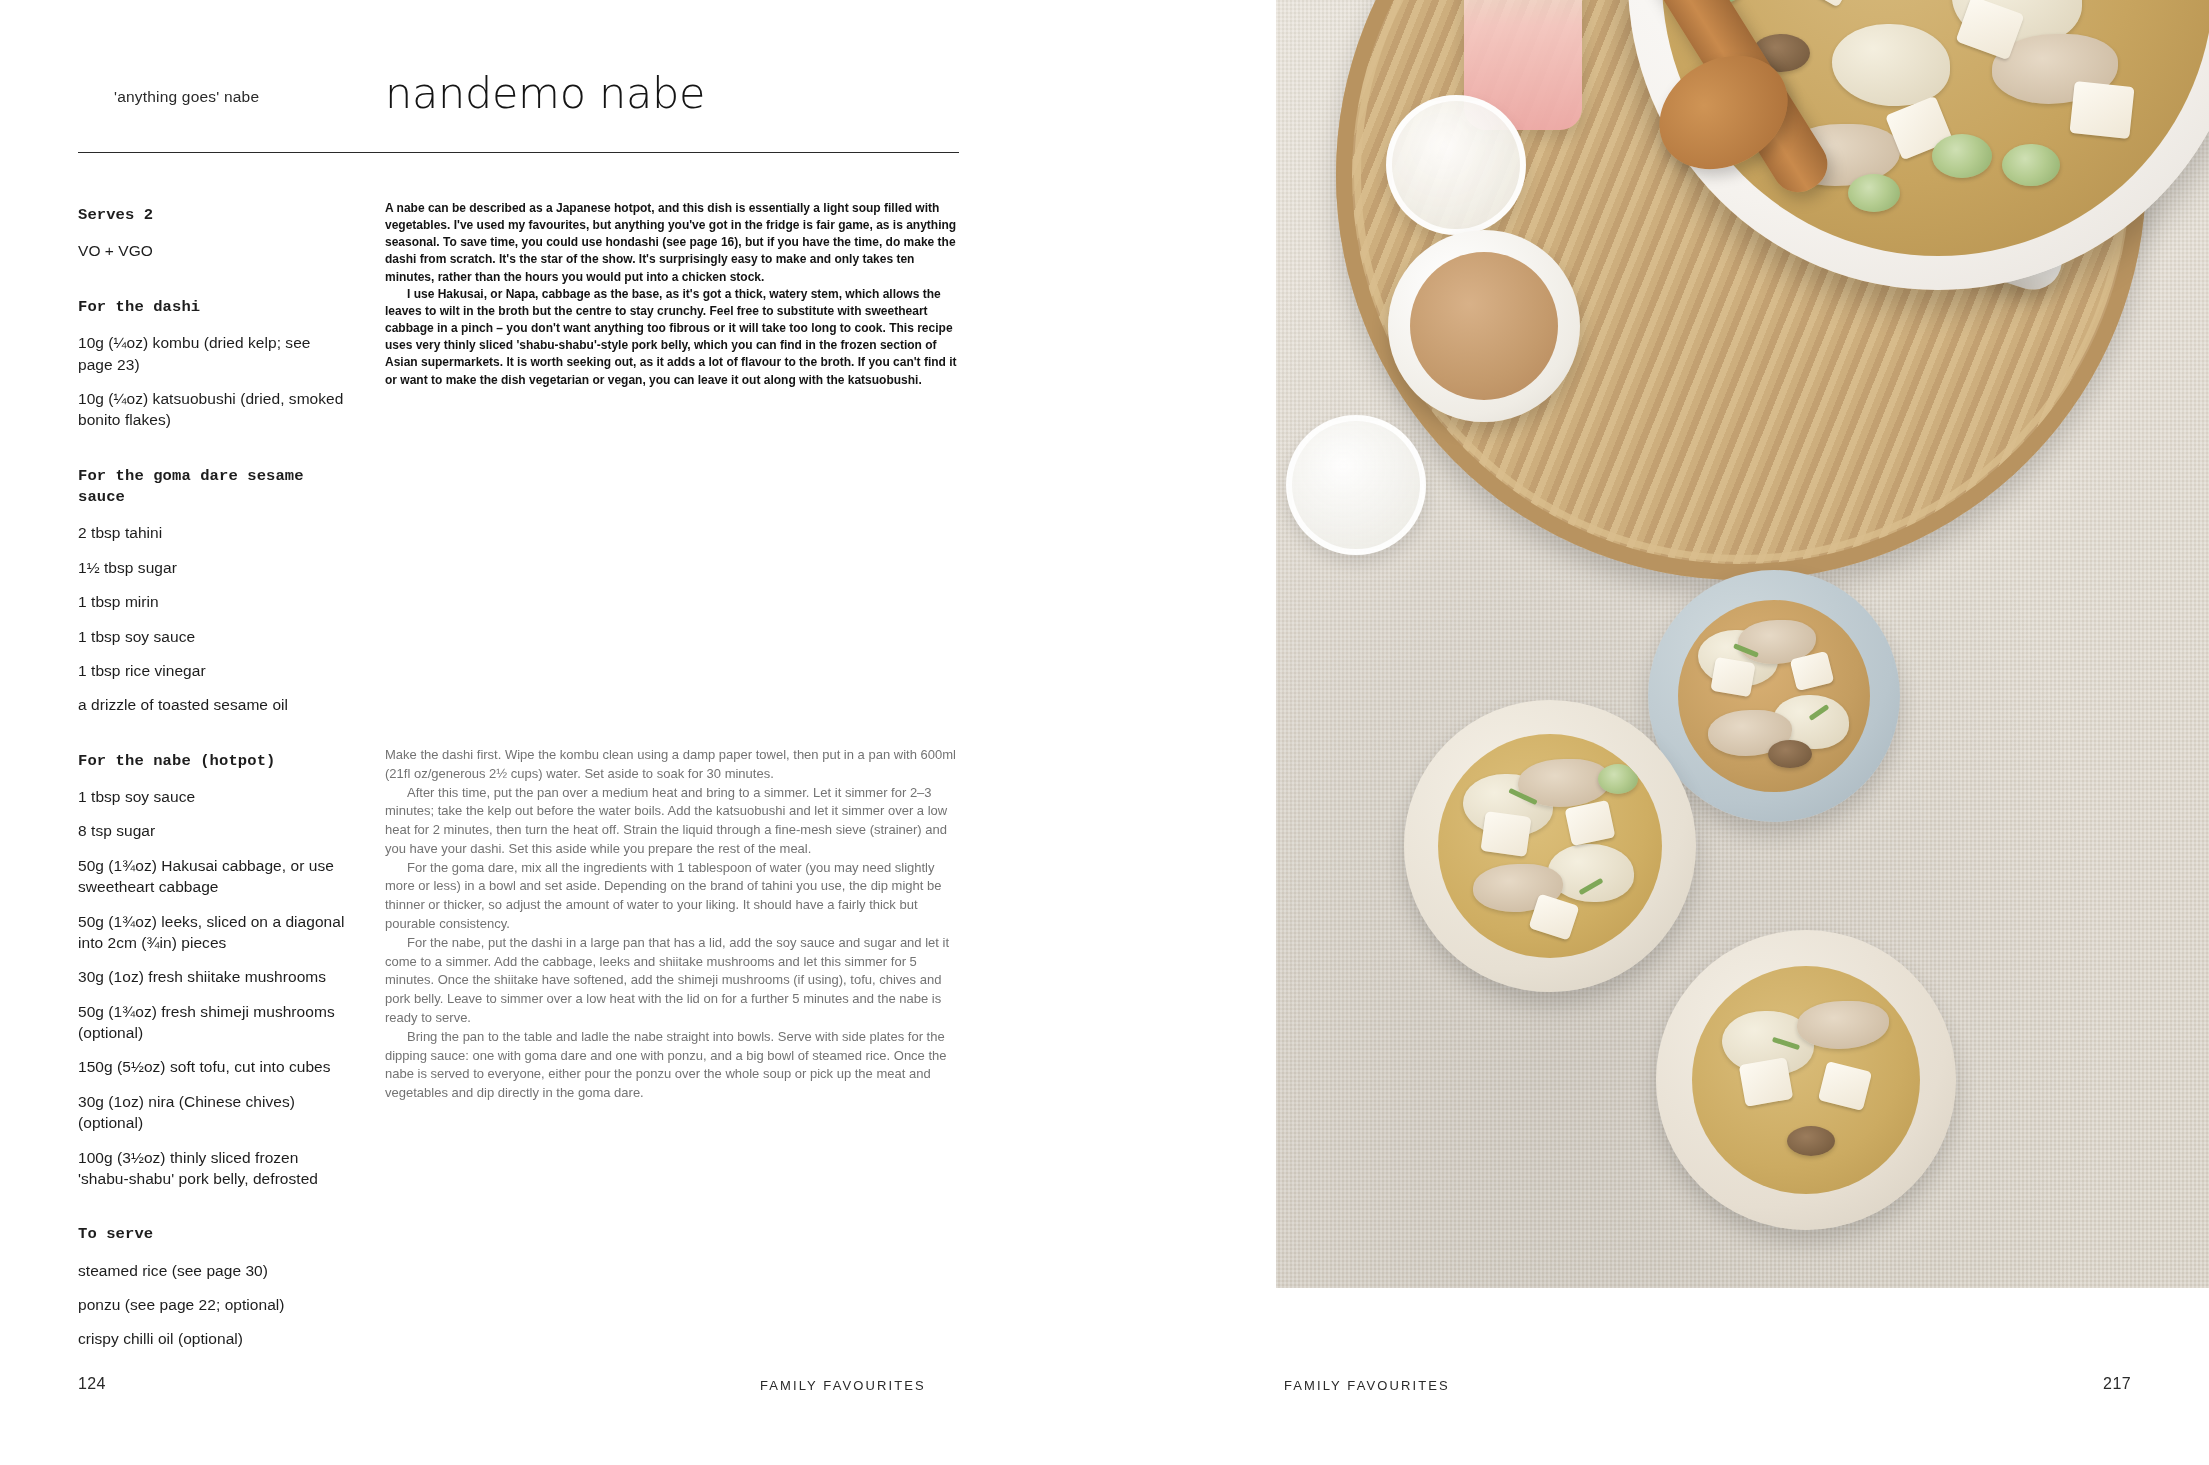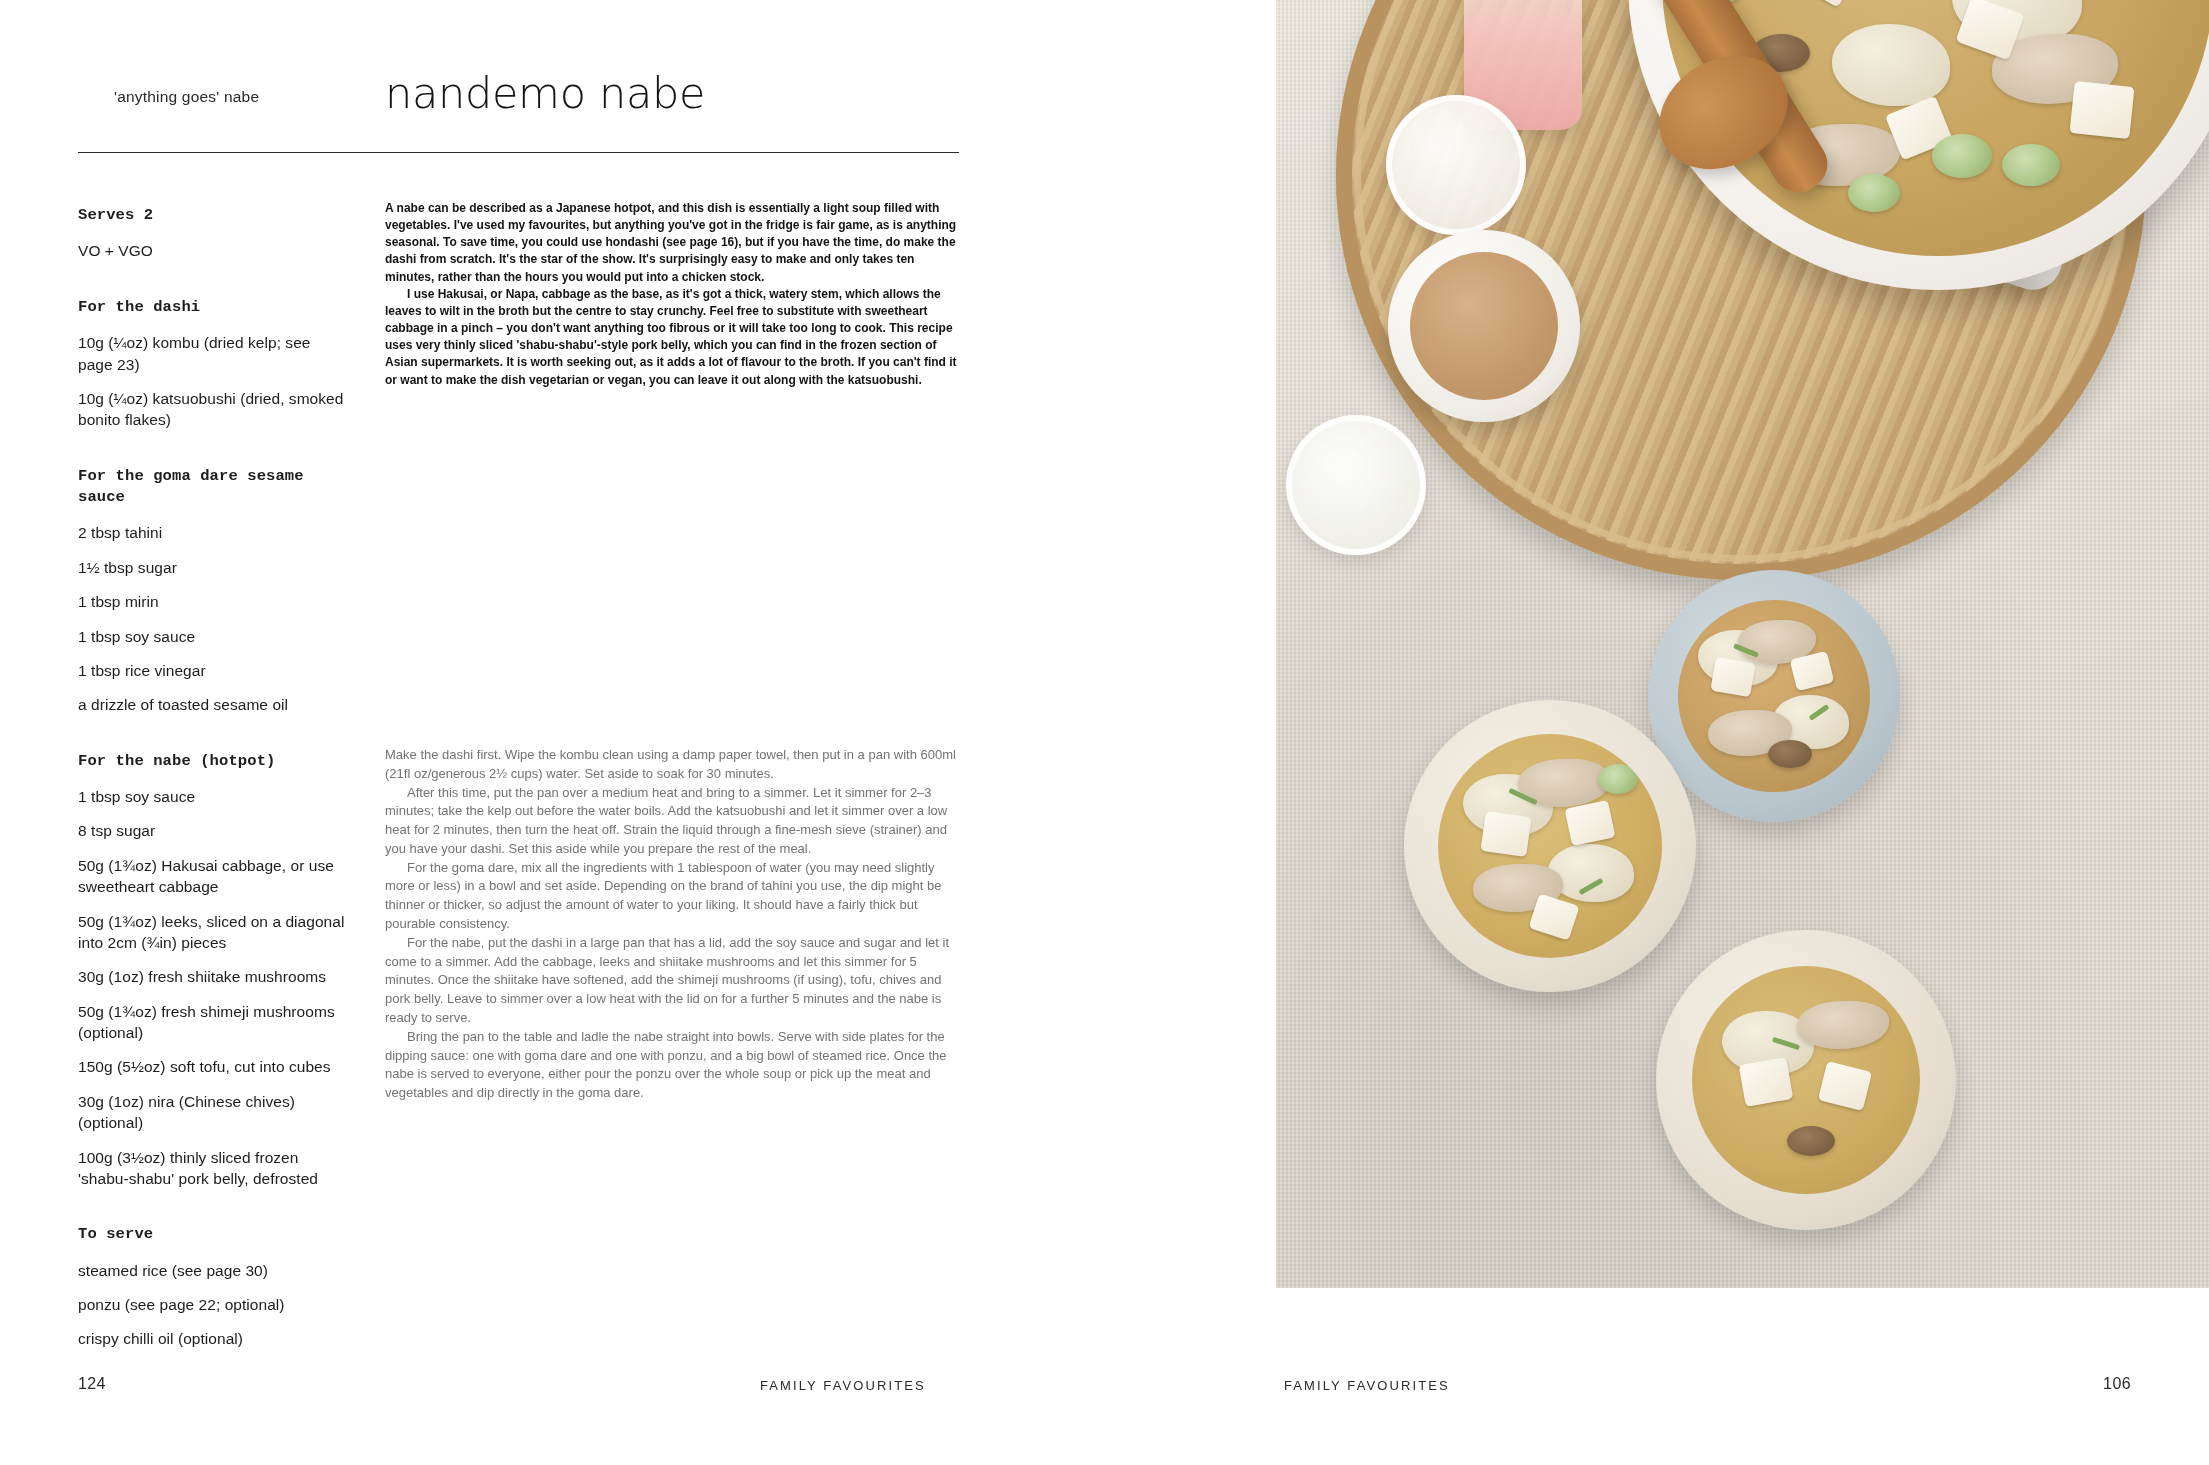--- a/index.html
+++ b/index.html
@@ -524,7 +524,7 @@
       </div>
     </div>
 
-    <div class="folio folio-num-right">106</div>
+    <div class="folio folio-num-right">217</div>
   </div>
 
   <div class="folio folio-run-right" style="position:absolute;">FAMILY FAVOURITES</div>

